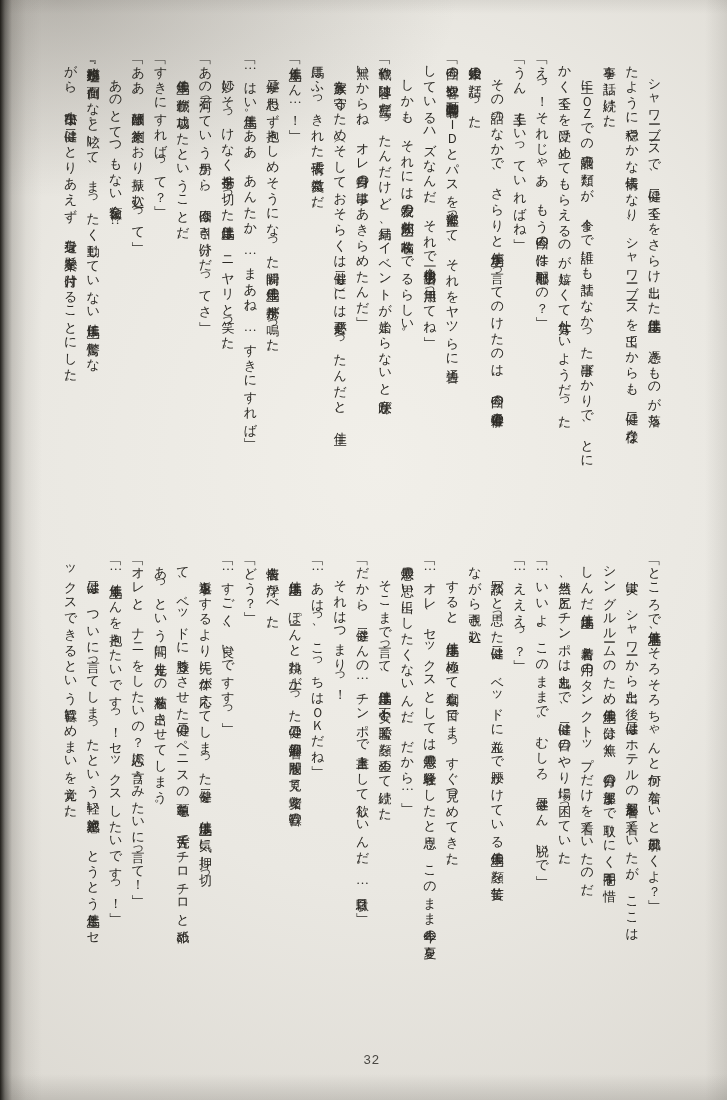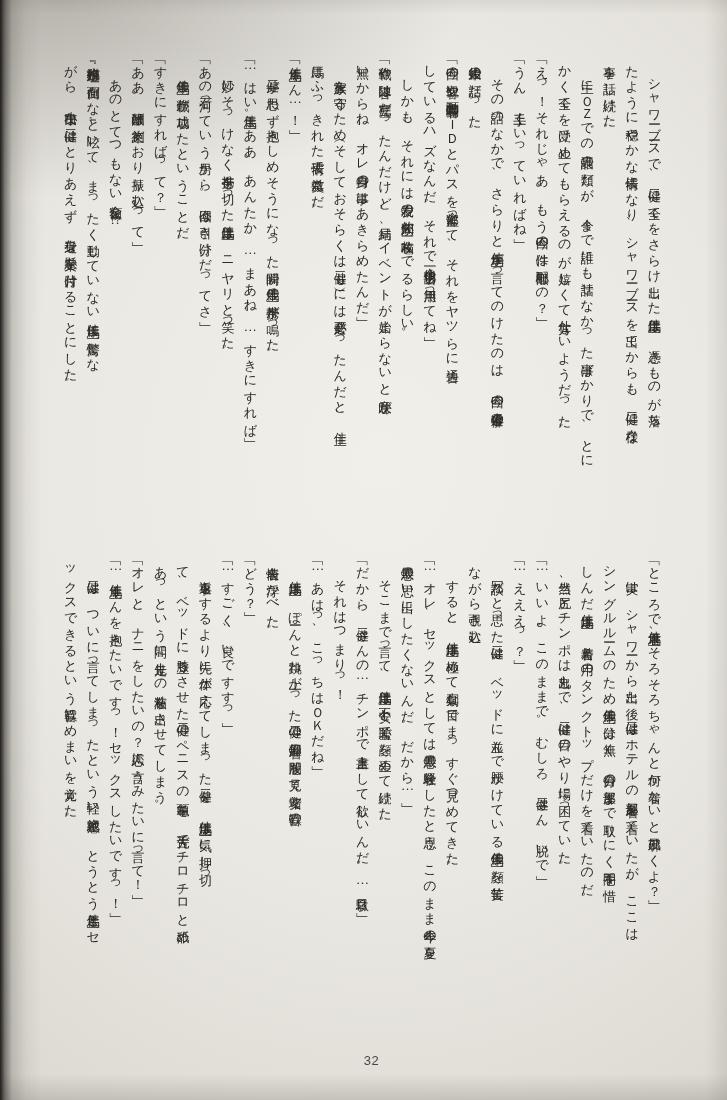--- a/index.html
+++ b/index.html
@@ -48,7 +48,7 @@
     left: 0;
     right: 8px;
     text-align: center;
-    font-family: Liberation Sans, sans-serif;
+    font-family: Liberation Mono, monospace;
     font-size: 13px;
     letter-spacing: 0.5px;
     color: #4a4844;

